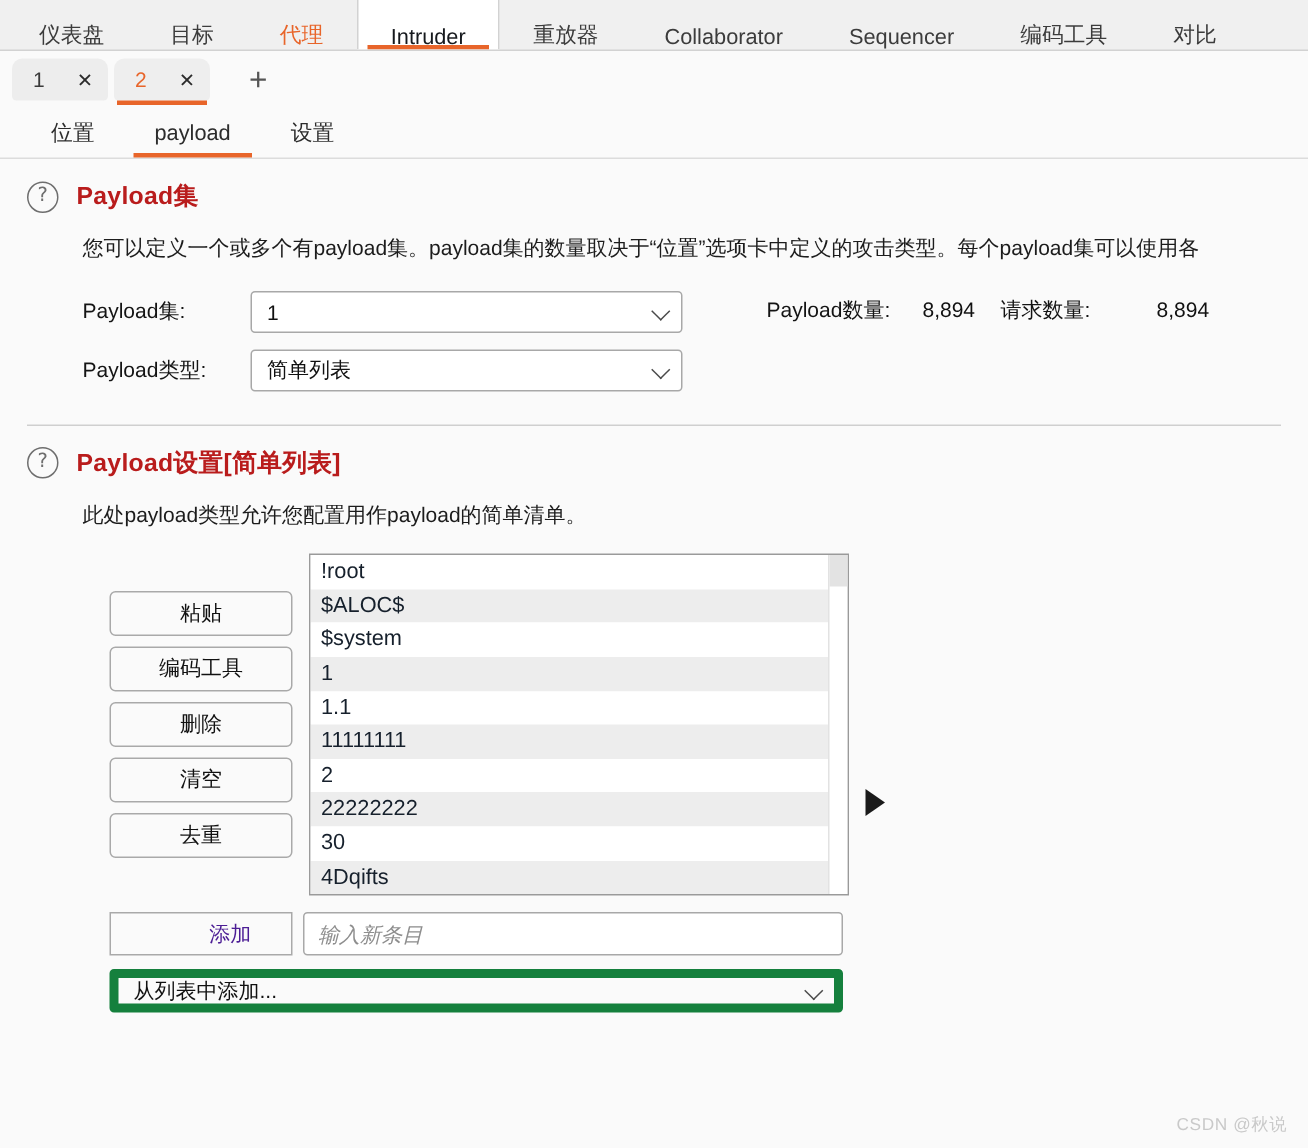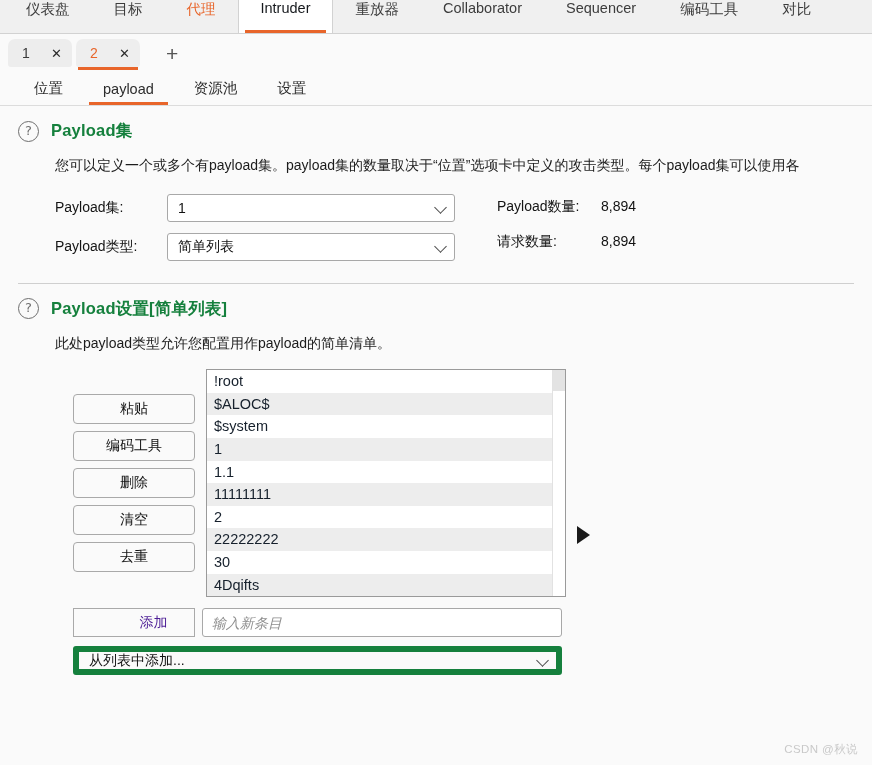--- a/index.html
+++ b/index.html
@@ -27,7 +27,7 @@
   }
   .main-nav-item {
     display: flex;
-    align-items: flex-start;
+    align-items: flex-end;
     justify-content: center;
     padding: 0 22px;
     font-size: 14.5px;

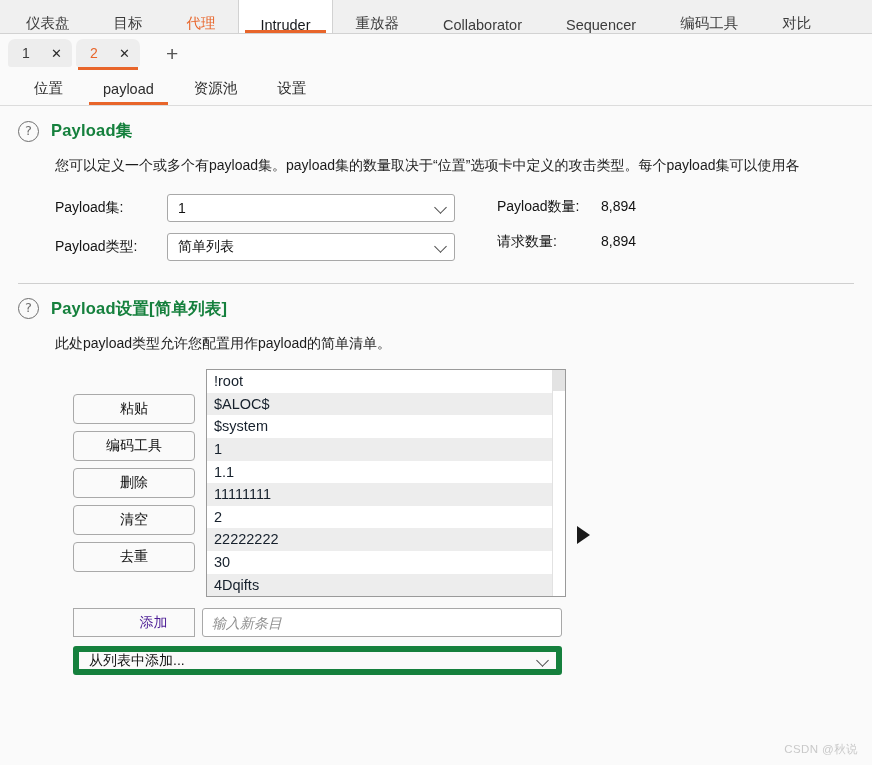--- a/index.html
+++ b/index.html
@@ -396,9 +396,6 @@
   </div>
   <div class="sub-tab active">
     <span>payload</span>
-  </div>
-  <div class="sub-tab">
-    <span>资源池</span>
   </div>
   <div class="sub-tab">
     <span>设置</span>

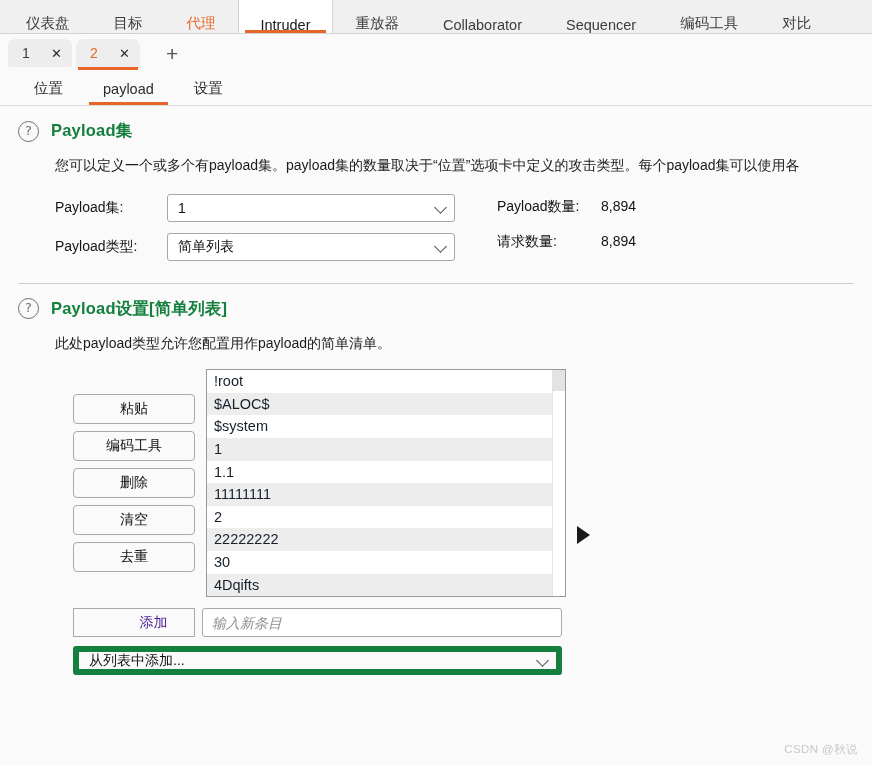--- a/index.html
+++ b/index.html
@@ -160,7 +160,7 @@
   .section-title {
     font-size: 16.5px;
     font-weight: bold;
-    color: #15803d;
+    color: #b91c1c;
     letter-spacing: .2px;
   }
   .section-desc {

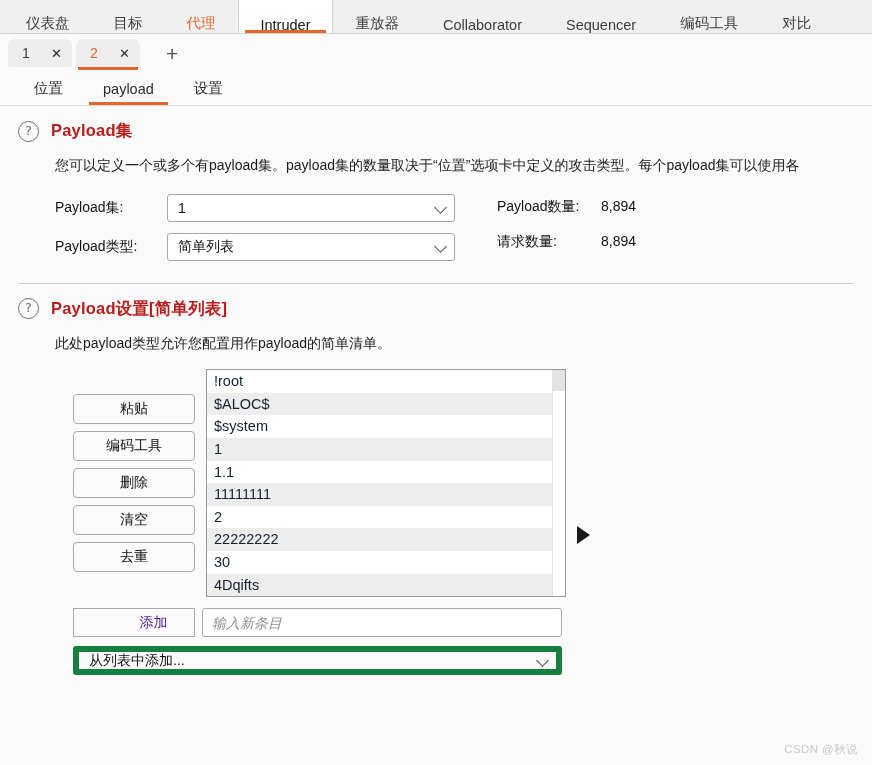--- a/index.html
+++ b/index.html
@@ -215,9 +215,8 @@
     transform: rotate(45deg);
   }
   .counts {
-    margin-left: 42px;
-    display: flex;
-    flex-direction: column;
+    margin-left: 56px;
+    display: flex;
     gap: 17px;
     padding-top: 4px;
   }

